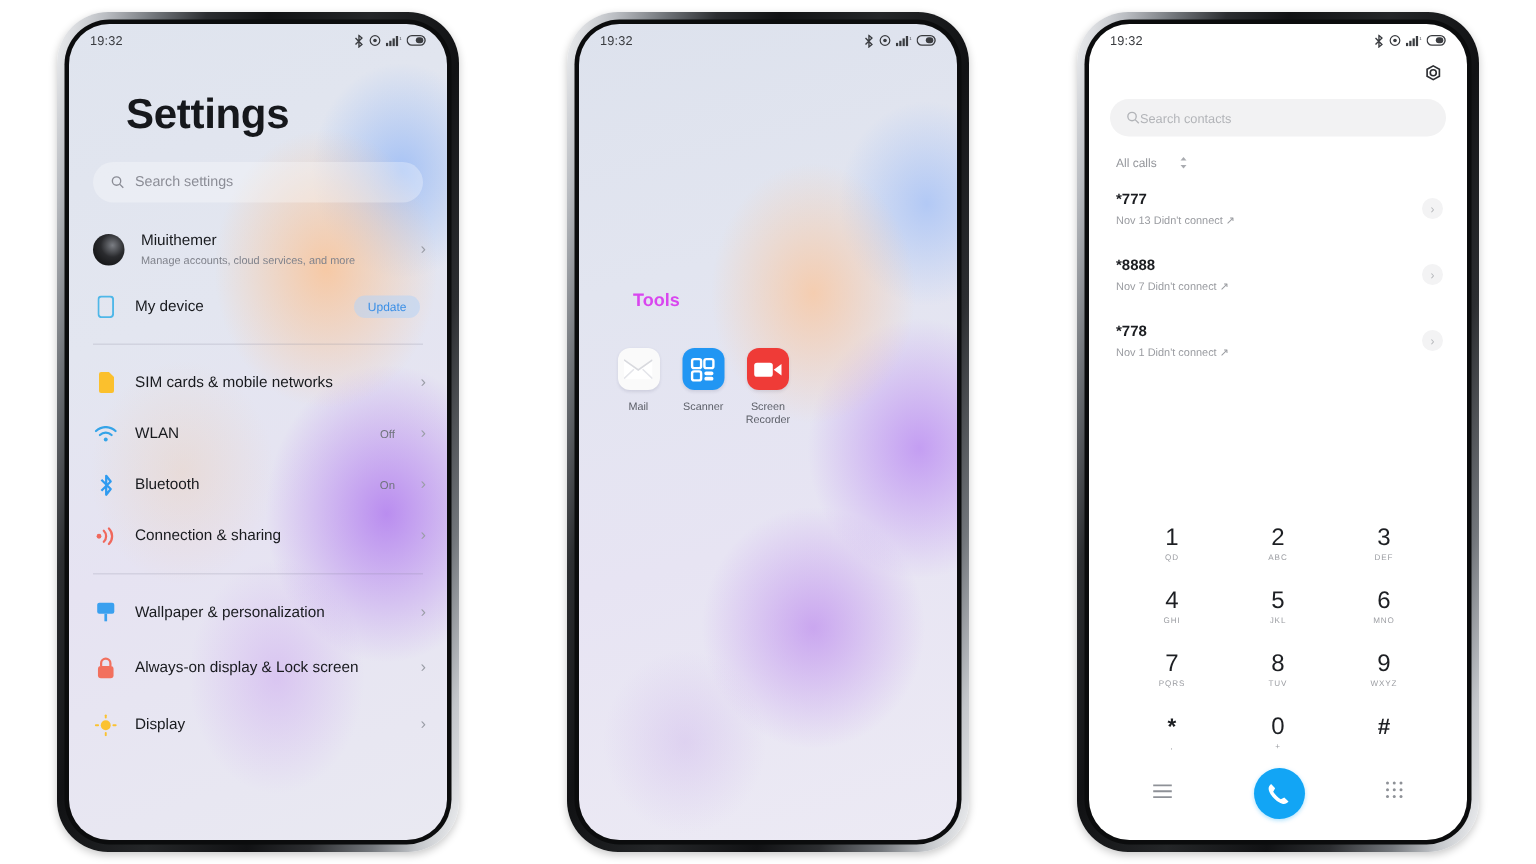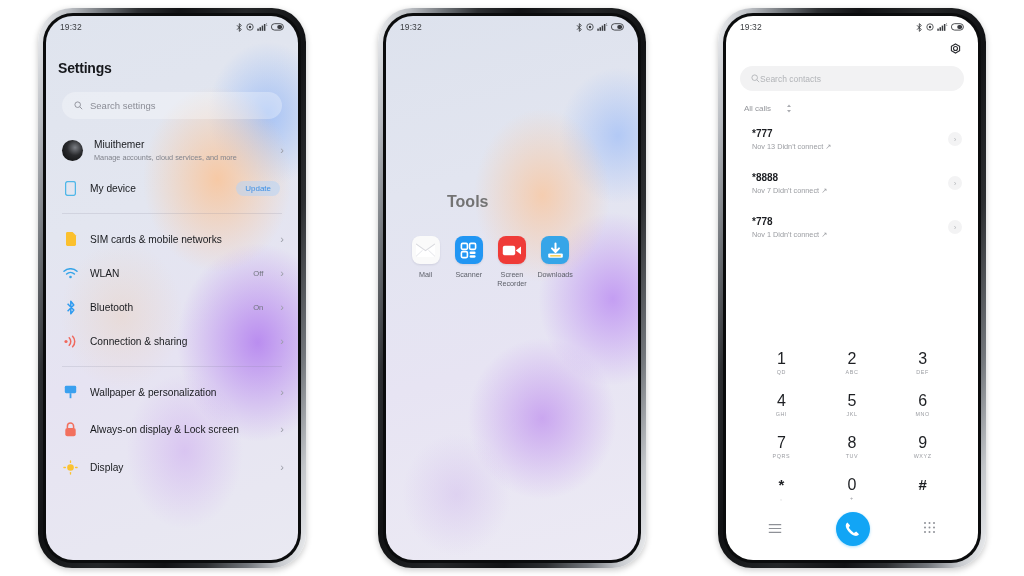--- a/index.html
+++ b/index.html
@@ -72,8 +72,8 @@
   }
   .p1-content { position: relative; height: 100%; }
   .p1-title {
-    font-size: 14px; font-weight: 700; color: #16181c;
-    padding: 22px 0 0 12px; letter-spacing: -.2px;
+    font-size: 28px; font-weight: 700; color: #16181c;
+    padding: 22px 0 0 38px; letter-spacing: -.2px;
   }
   .p1-search {
     margin: 16px 16px 0 16px;

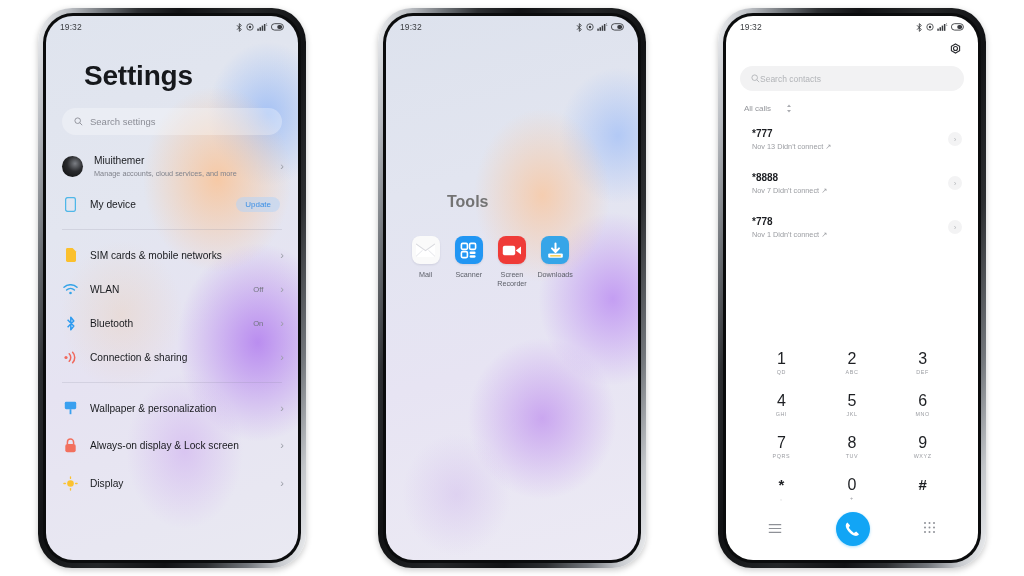--- a/index.html
+++ b/index.html
@@ -169,7 +169,7 @@
   .calllist { padding-top: 4px; }
   .callrow {
     display: flex; align-items: center;
-    padding: 7px 16px 7px 26px;
+    padding: 7px 16px 7px 18px;
     min-height: 30px;
   }
   .callinfo { flex: 1 1 auto; }

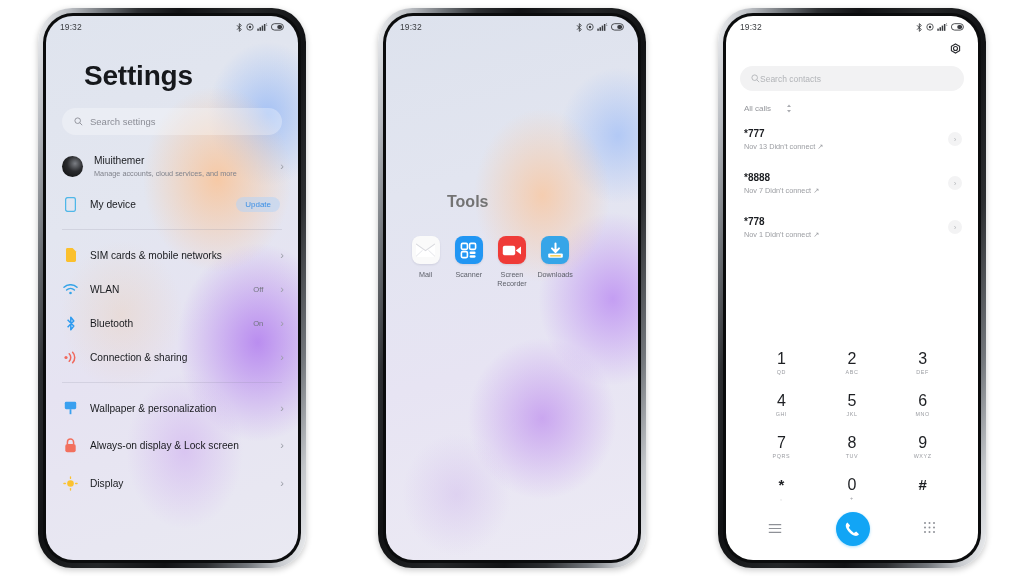--- a/index.html
+++ b/index.html
@@ -124,8 +124,8 @@
   }
   .p2-title {
     position: relative;
-    font-size: 16px; font-weight: 600; color: #737373;
-    padding: 155px 0 0 61px;
+    font-size: 12px; font-weight: 600; color: #d946ef;
+    padding: 155px 0 0 36px;
   }
   .appgrid {
     position: relative;

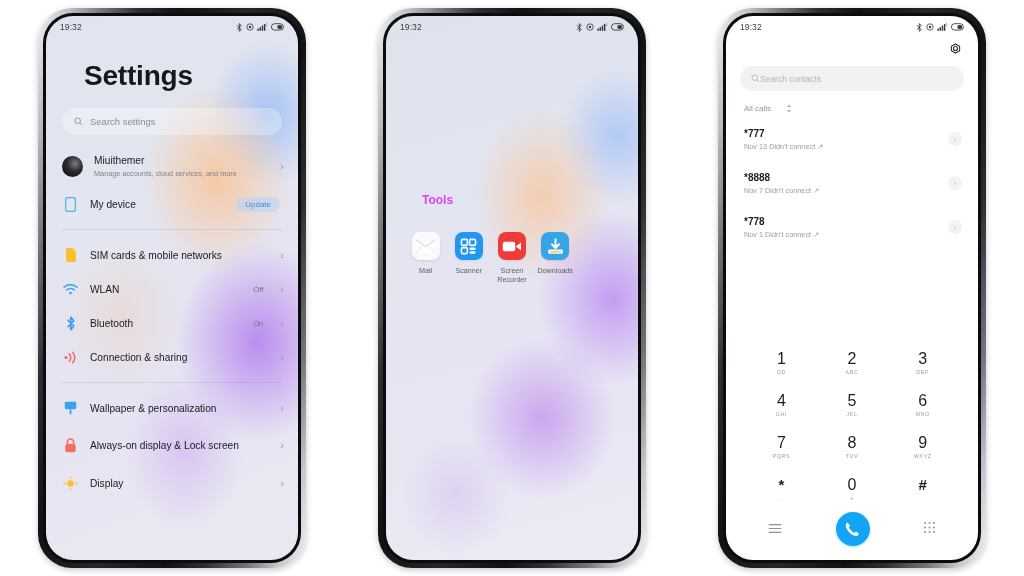--- a/index.html
+++ b/index.html
@@ -449,16 +449,6 @@
 
 
 
-          <div class="appcell">
-            <div class="appicon" style="background:#36a5e8">
-              <svg width="19" height="19" viewBox="0 0 19 19">
-                  <path d="M9.5 2.6 V10.6 M6 7.4 L9.5 11 L13 7.4" stroke="#fff" stroke-width="2" fill="none" stroke-linecap="round" stroke-linejoin="round"></path>
-                  <rect x="2.2" y="12.4" width="14.6" height="4.4" rx="1.2" fill="#fff"></rect>
-                  <rect x="4.2" y="14.2" width="10.6" height="1.3" fill="#f4c430"></rect>
-                </svg>
-            </div>
-            <div class="applabel">Downloads</div>
-          </div>
 
         </div>
       </div>

